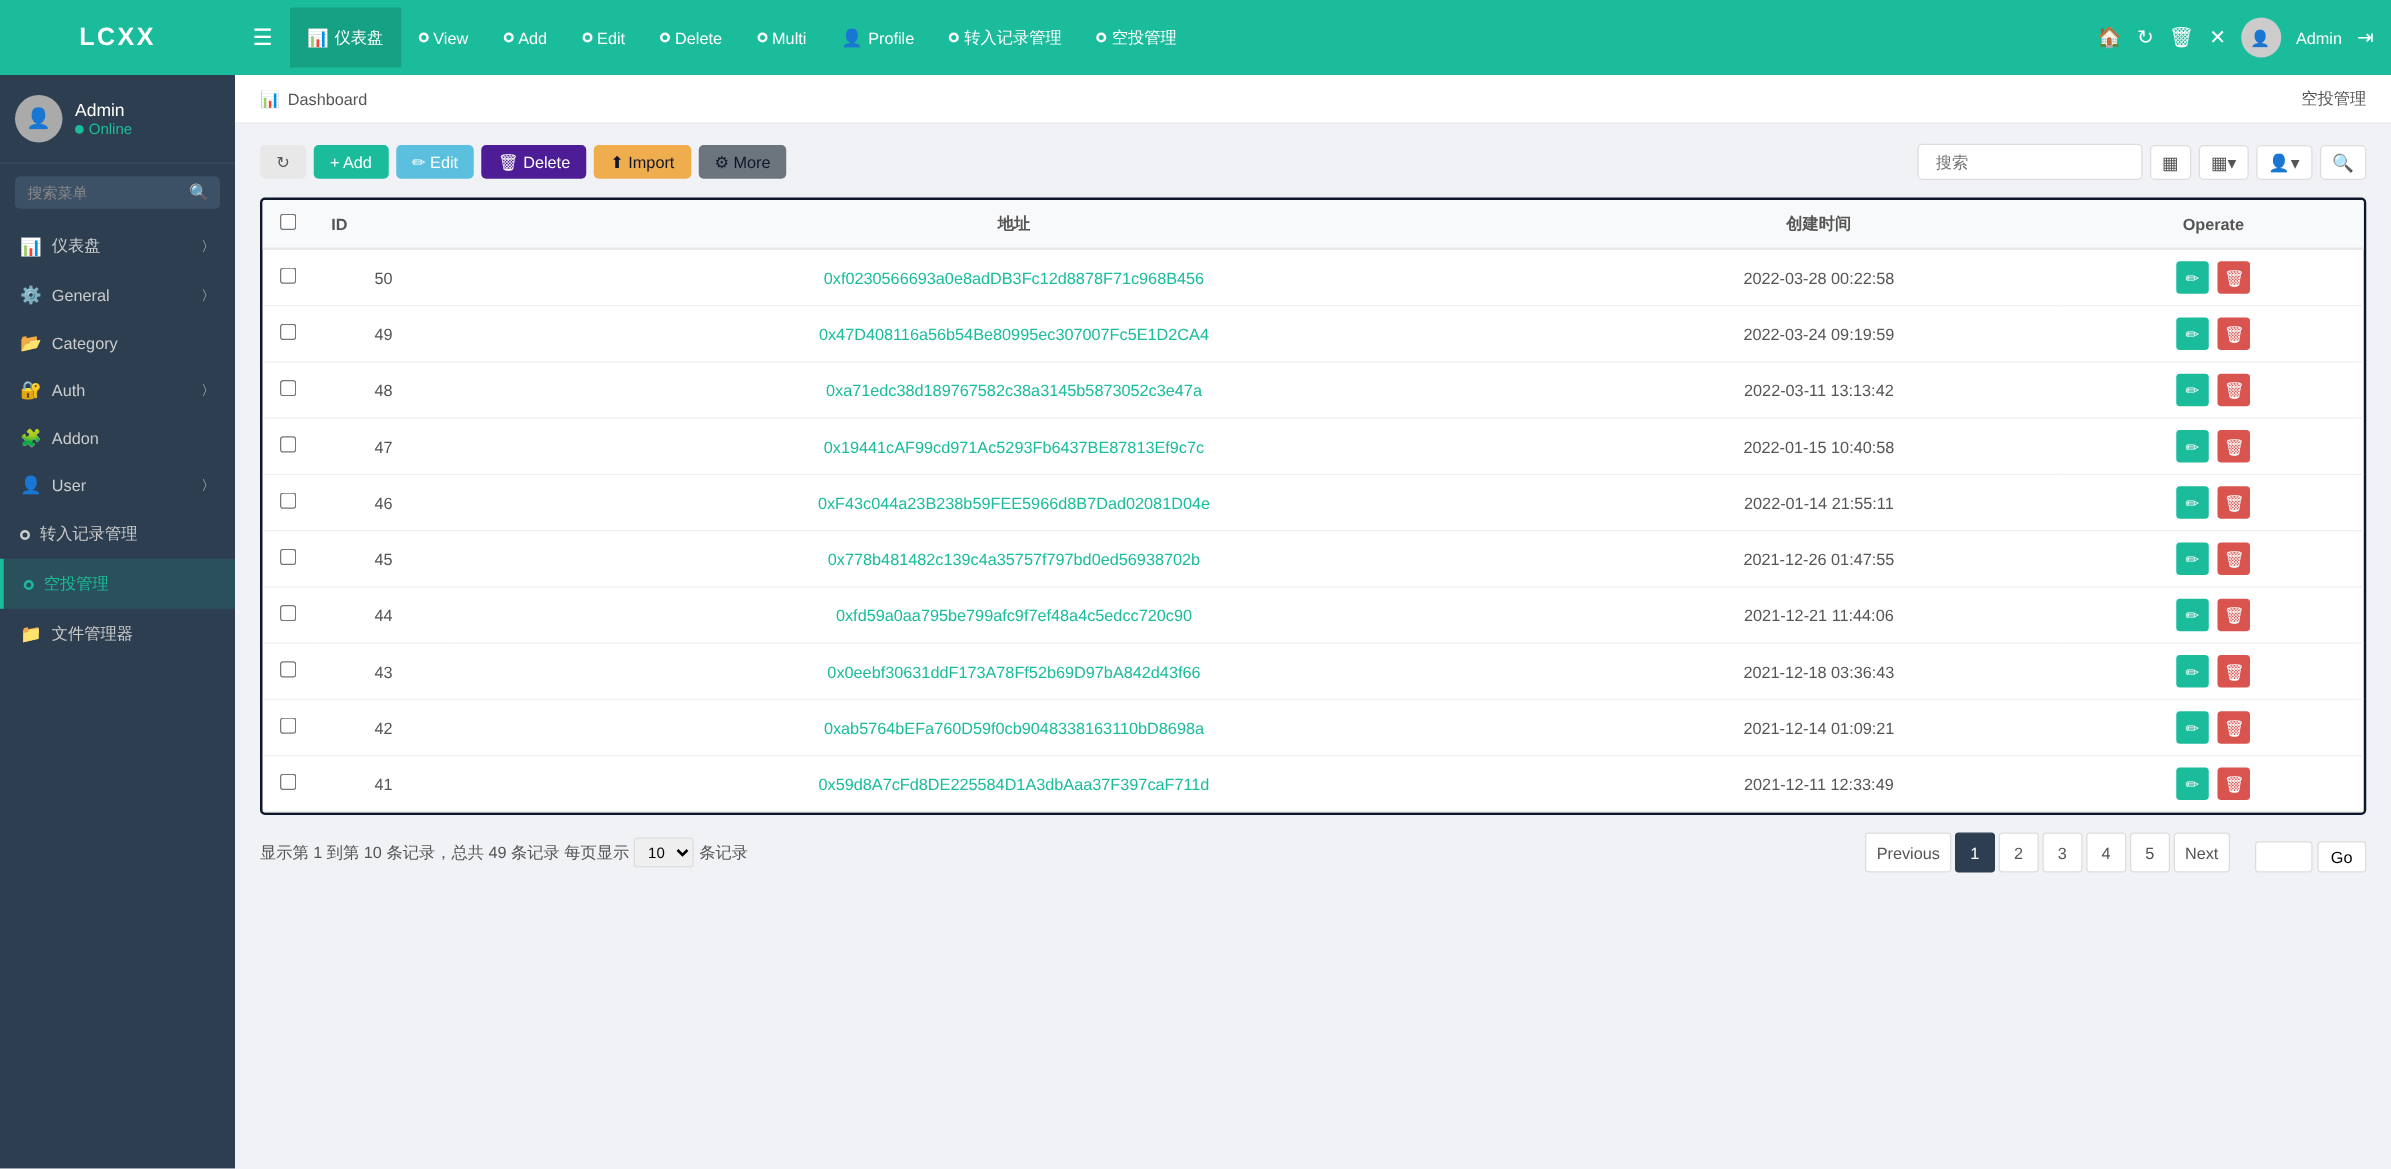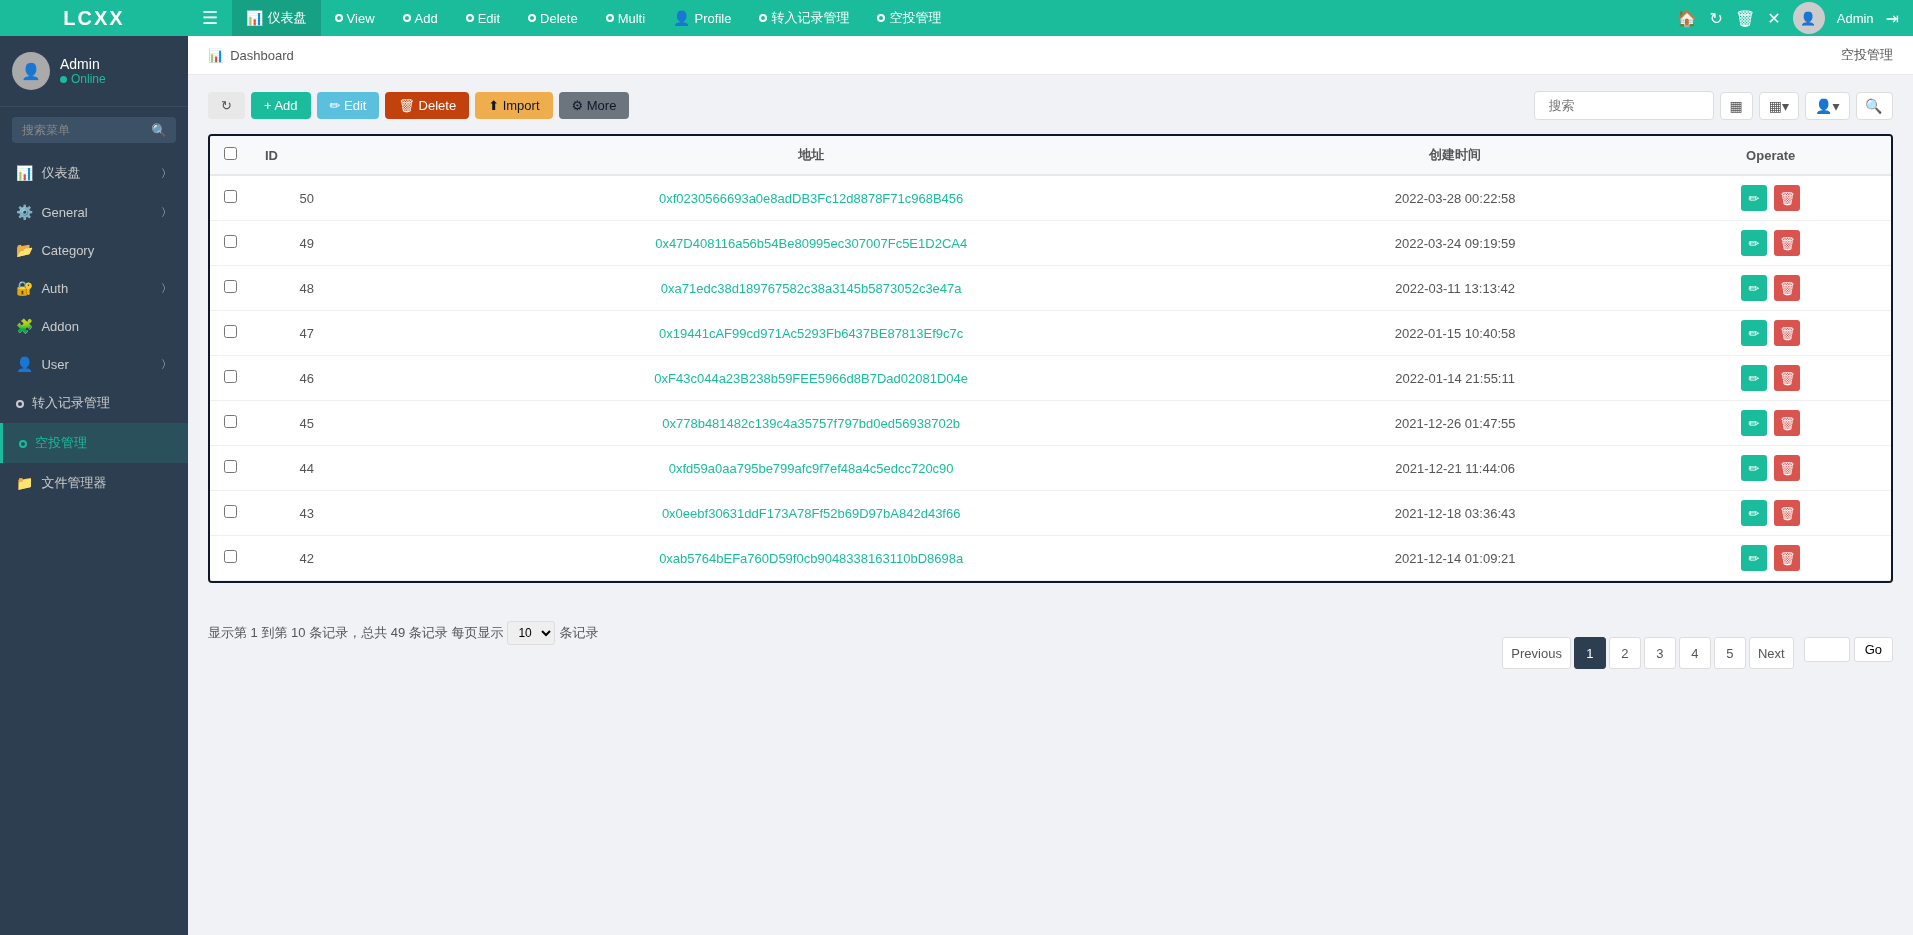--- a/index.html
+++ b/index.html
@@ -6,7 +6,7 @@
     body { font-family: -apple-system, BlinkMacSystemFont, 'Segoe UI', sans-serif; font-size: 13px; background: #f0f2f5; color: #333; display: flex; flex-direction: column; height: 100vh; overflow: hidden; }
 
     
-    .top-nav { background: #1abc9c; height: 36px; display: flex; align-items: center; flex-shrink: 0; }
+    .top-nav { background: #1abc9c; height: 60px; display: flex; align-items: center; flex-shrink: 0; }
     .top-nav .logo { width: 188px; text-align: center; font-size: 20px; font-weight: bold; color: #fff; letter-spacing: 2px; flex-shrink: 0; }
     .top-nav .hamburger { color: #fff; font-size: 18px; padding: 0 14px; cursor: pointer; }
     .nav-items { display: flex; align-items: center; flex: 1; }

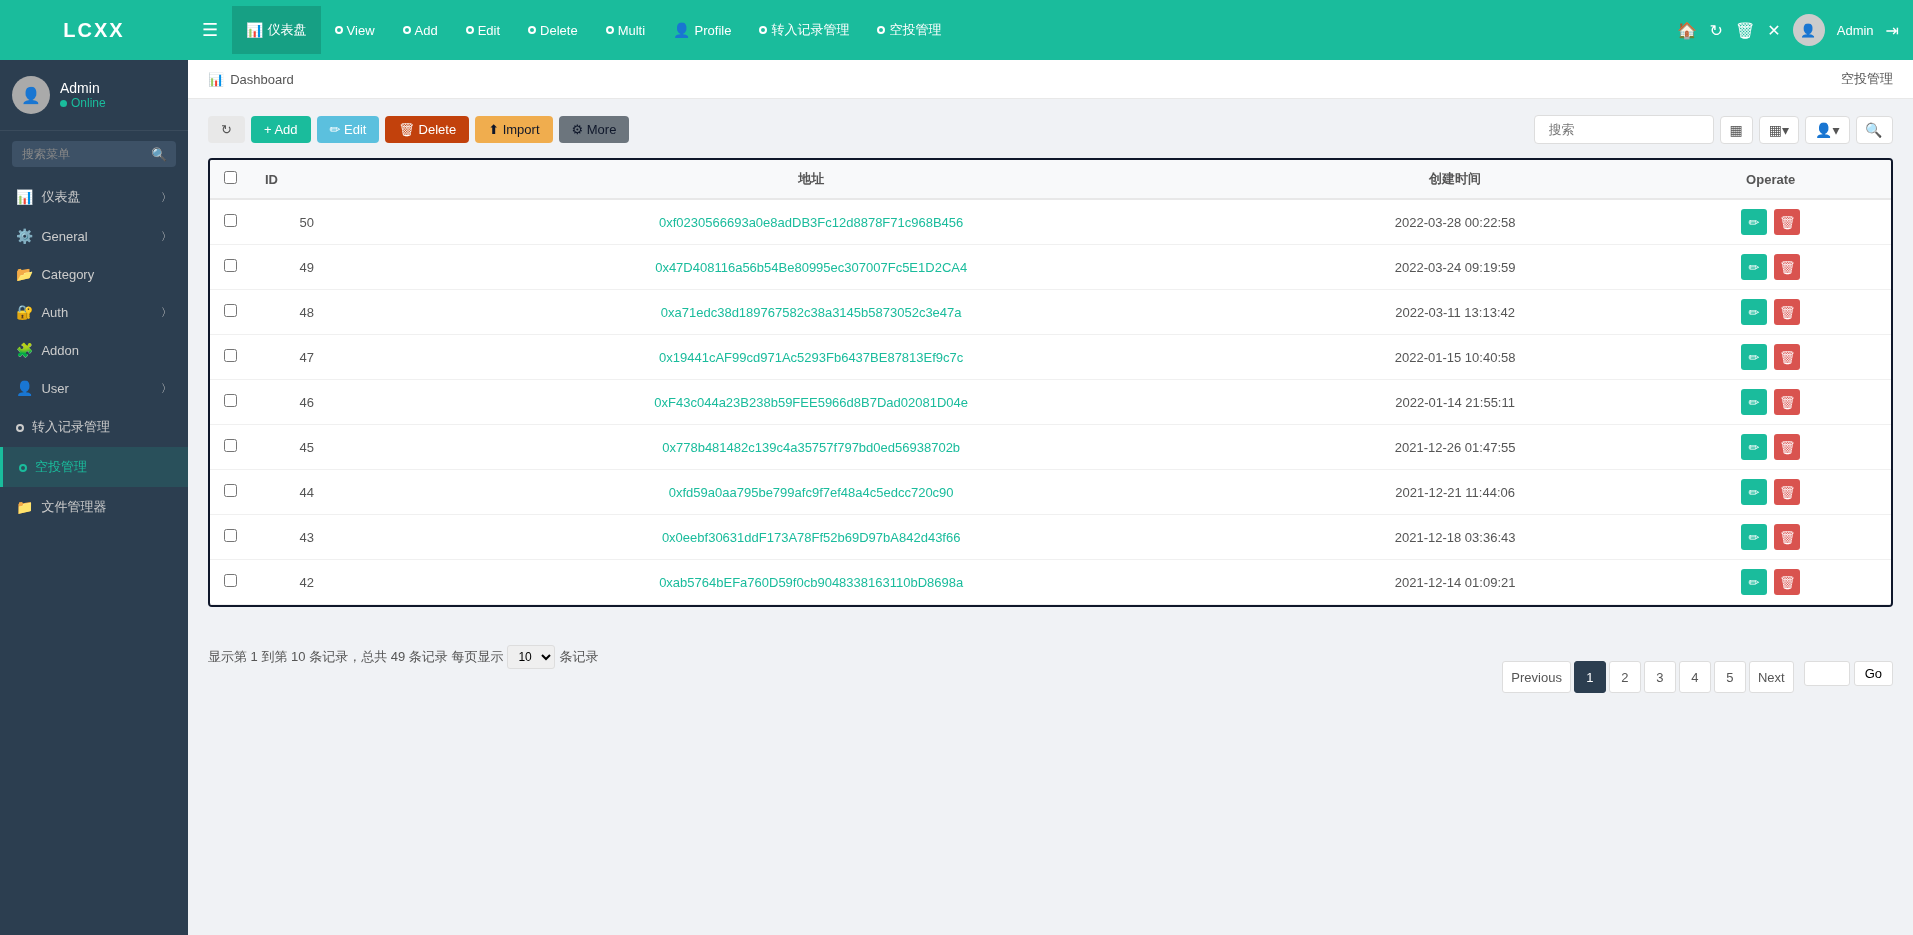--- a/index.html
+++ b/index.html
@@ -53,7 +53,7 @@
     .btn-default { background: #e8e8e8; color: #555; }
     .btn-success { background: #1abc9c; color: #fff; }
     .btn-info { background: #5bc0de; color: #fff; }
-    .btn-danger { background: #c2410c; color: #fff; }
+    .btn-danger { background: #4c1d95; color: #fff; }
     .btn-warning { background: #f0ad4e; color: #0f172a; }
     .btn-secondary { background: #6c757d; color: #0f172a; }
 

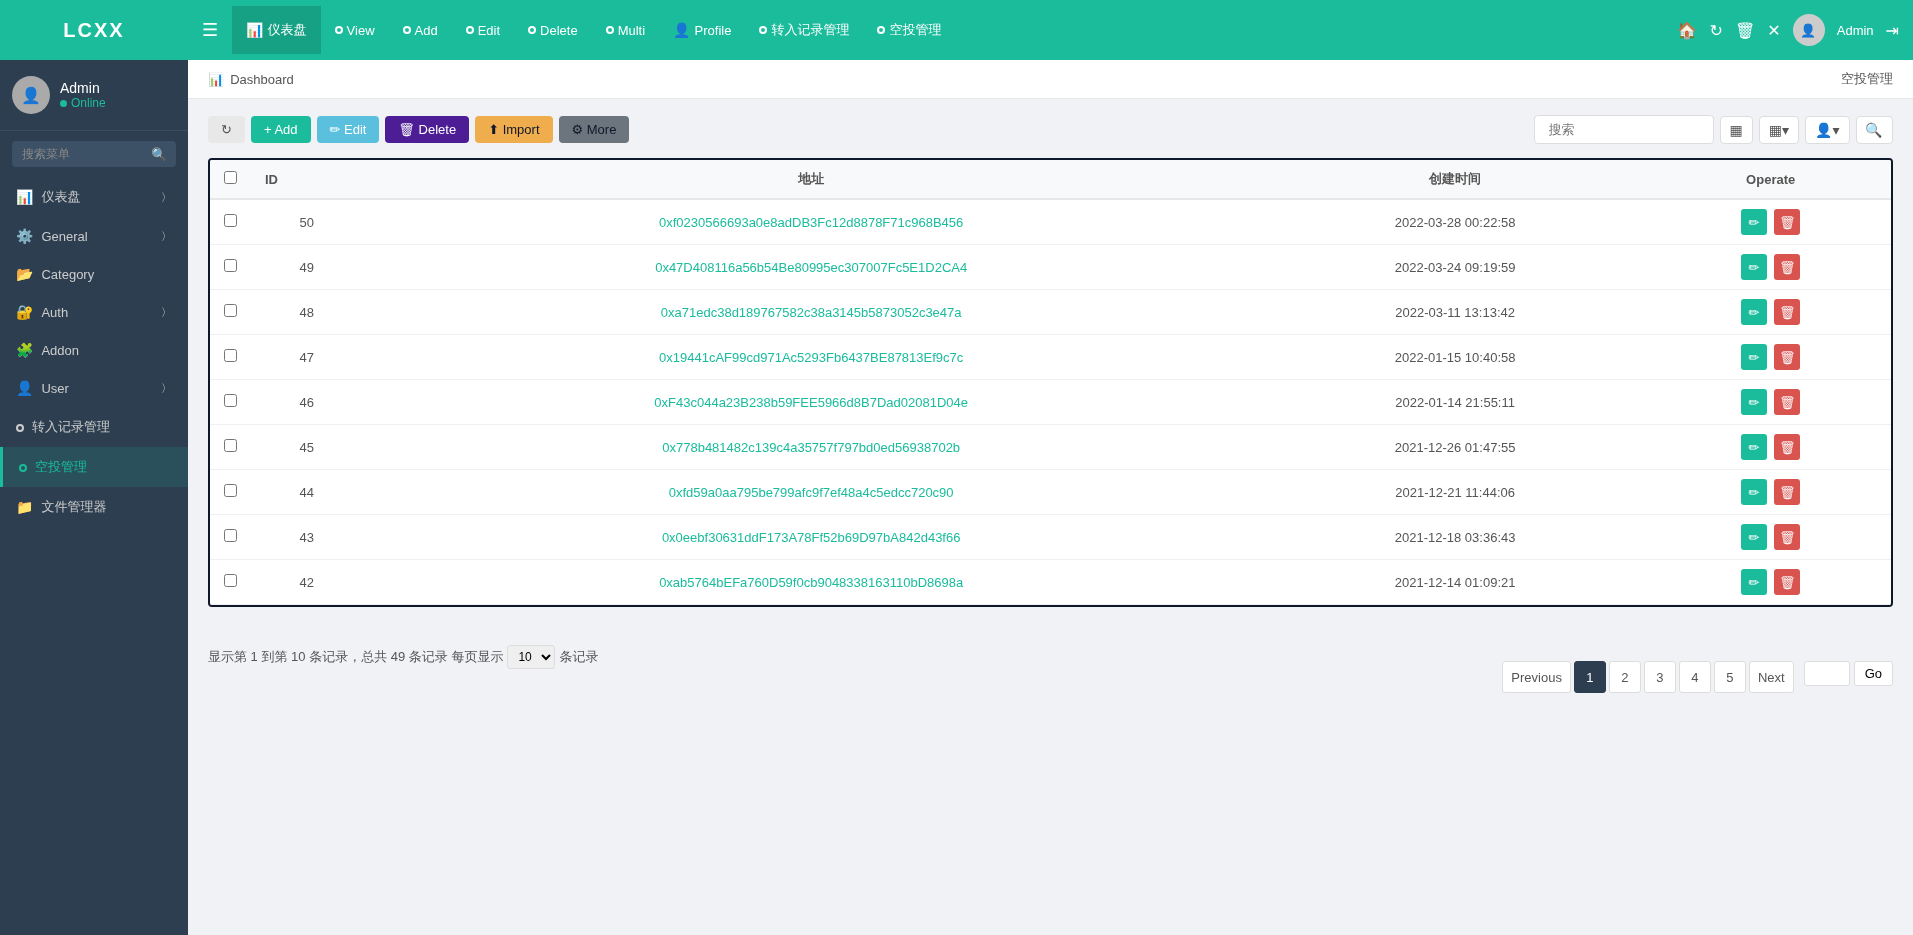--- a/index.html
+++ b/index.html
@@ -333,6 +333,16 @@
       <button class="op-btn op-delete" title="Delete">🗑</button>
     </td>
   </tr>
+              <tr>
+    <td class="center"><input type="checkbox" style=""></td>
+    <td class="center">41</td>
+    <td class="center"><a class="addr-link" href="#">0x59d8A7cFd8DE225584D1A3dbAaa37F397caF711d</a></td>
+    <td class="center">2021-12-11 12:33:49</td>
+    <td class="center">
+      <button class="op-btn op-edit" title="Edit">✏</button>
+      <button class="op-btn op-delete" title="Delete">🗑</button>
+    </td>
+  </tr>
             </tbody>
         </table>
       </div>

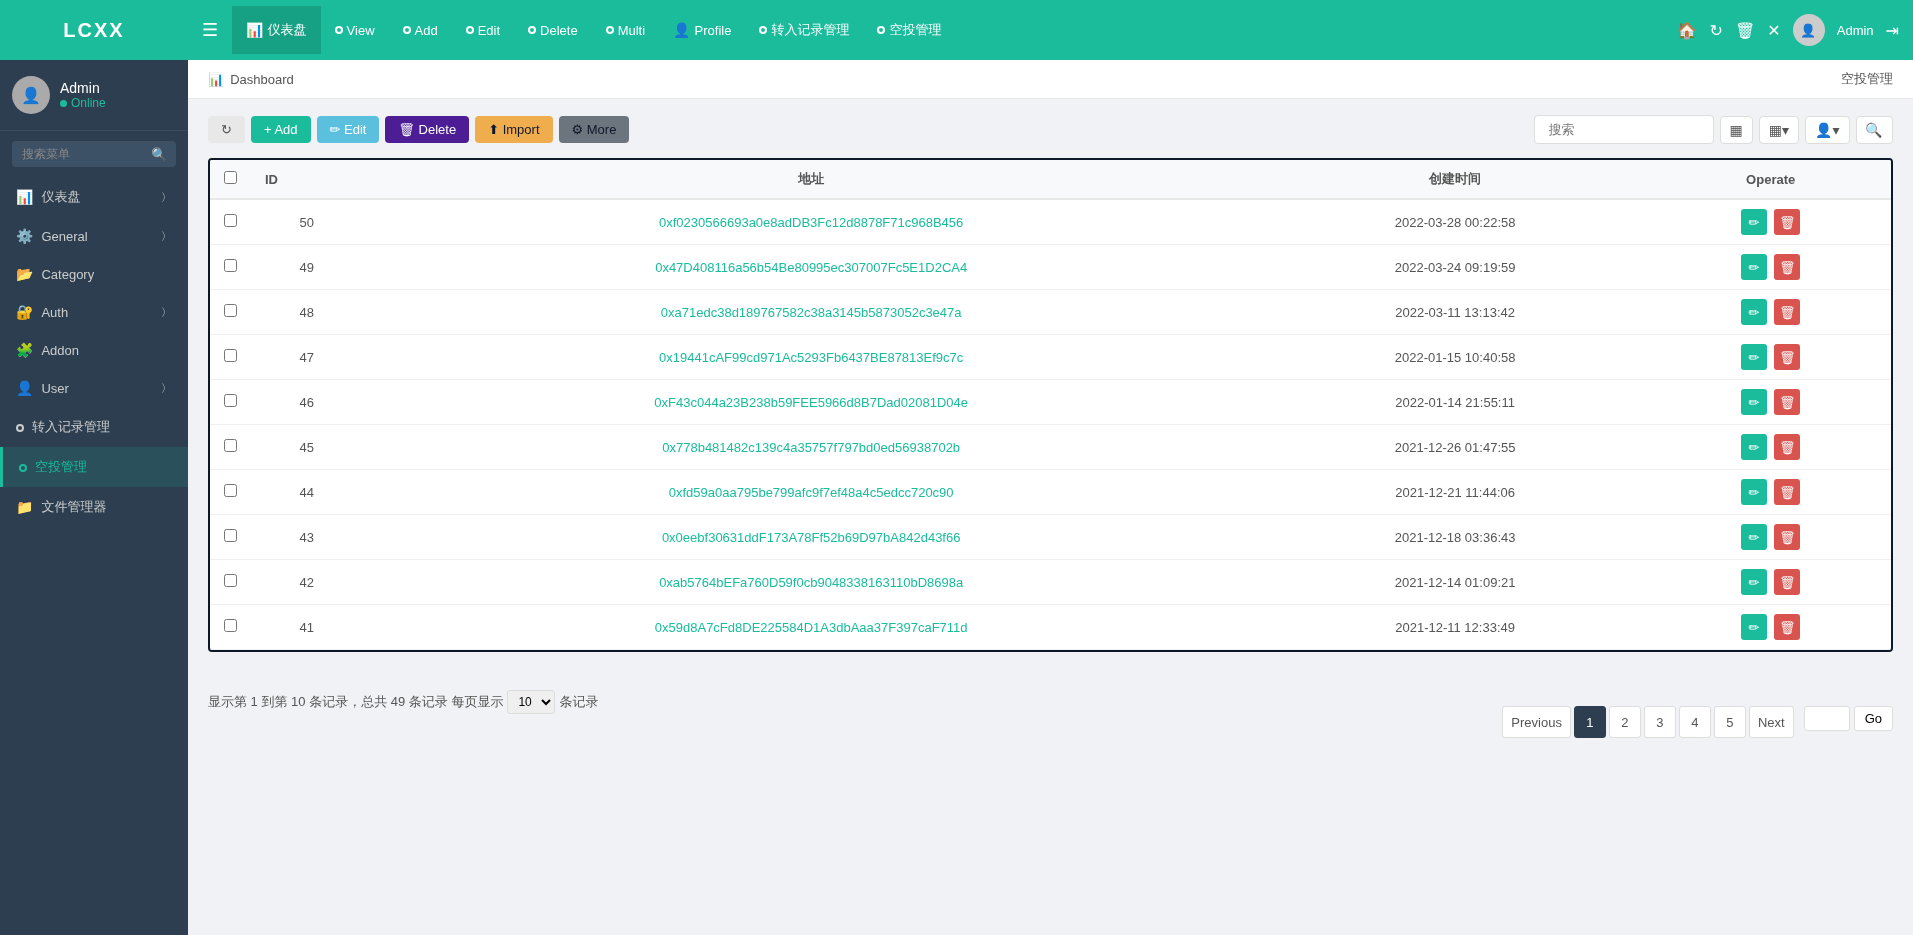--- a/index.html
+++ b/index.html
@@ -357,7 +357,7 @@
           </select>
           <span>条记录</span>
         </div>
-        <div style="display:flex;align-items:flex-start;gap:10px;margin-top:40px;">
+        <div style="display:flex;align-items:flex-end;gap:20px;">
           <div class="pagination" id="pagination-btns">
 
           <button class="page-btn">Previous</button>

